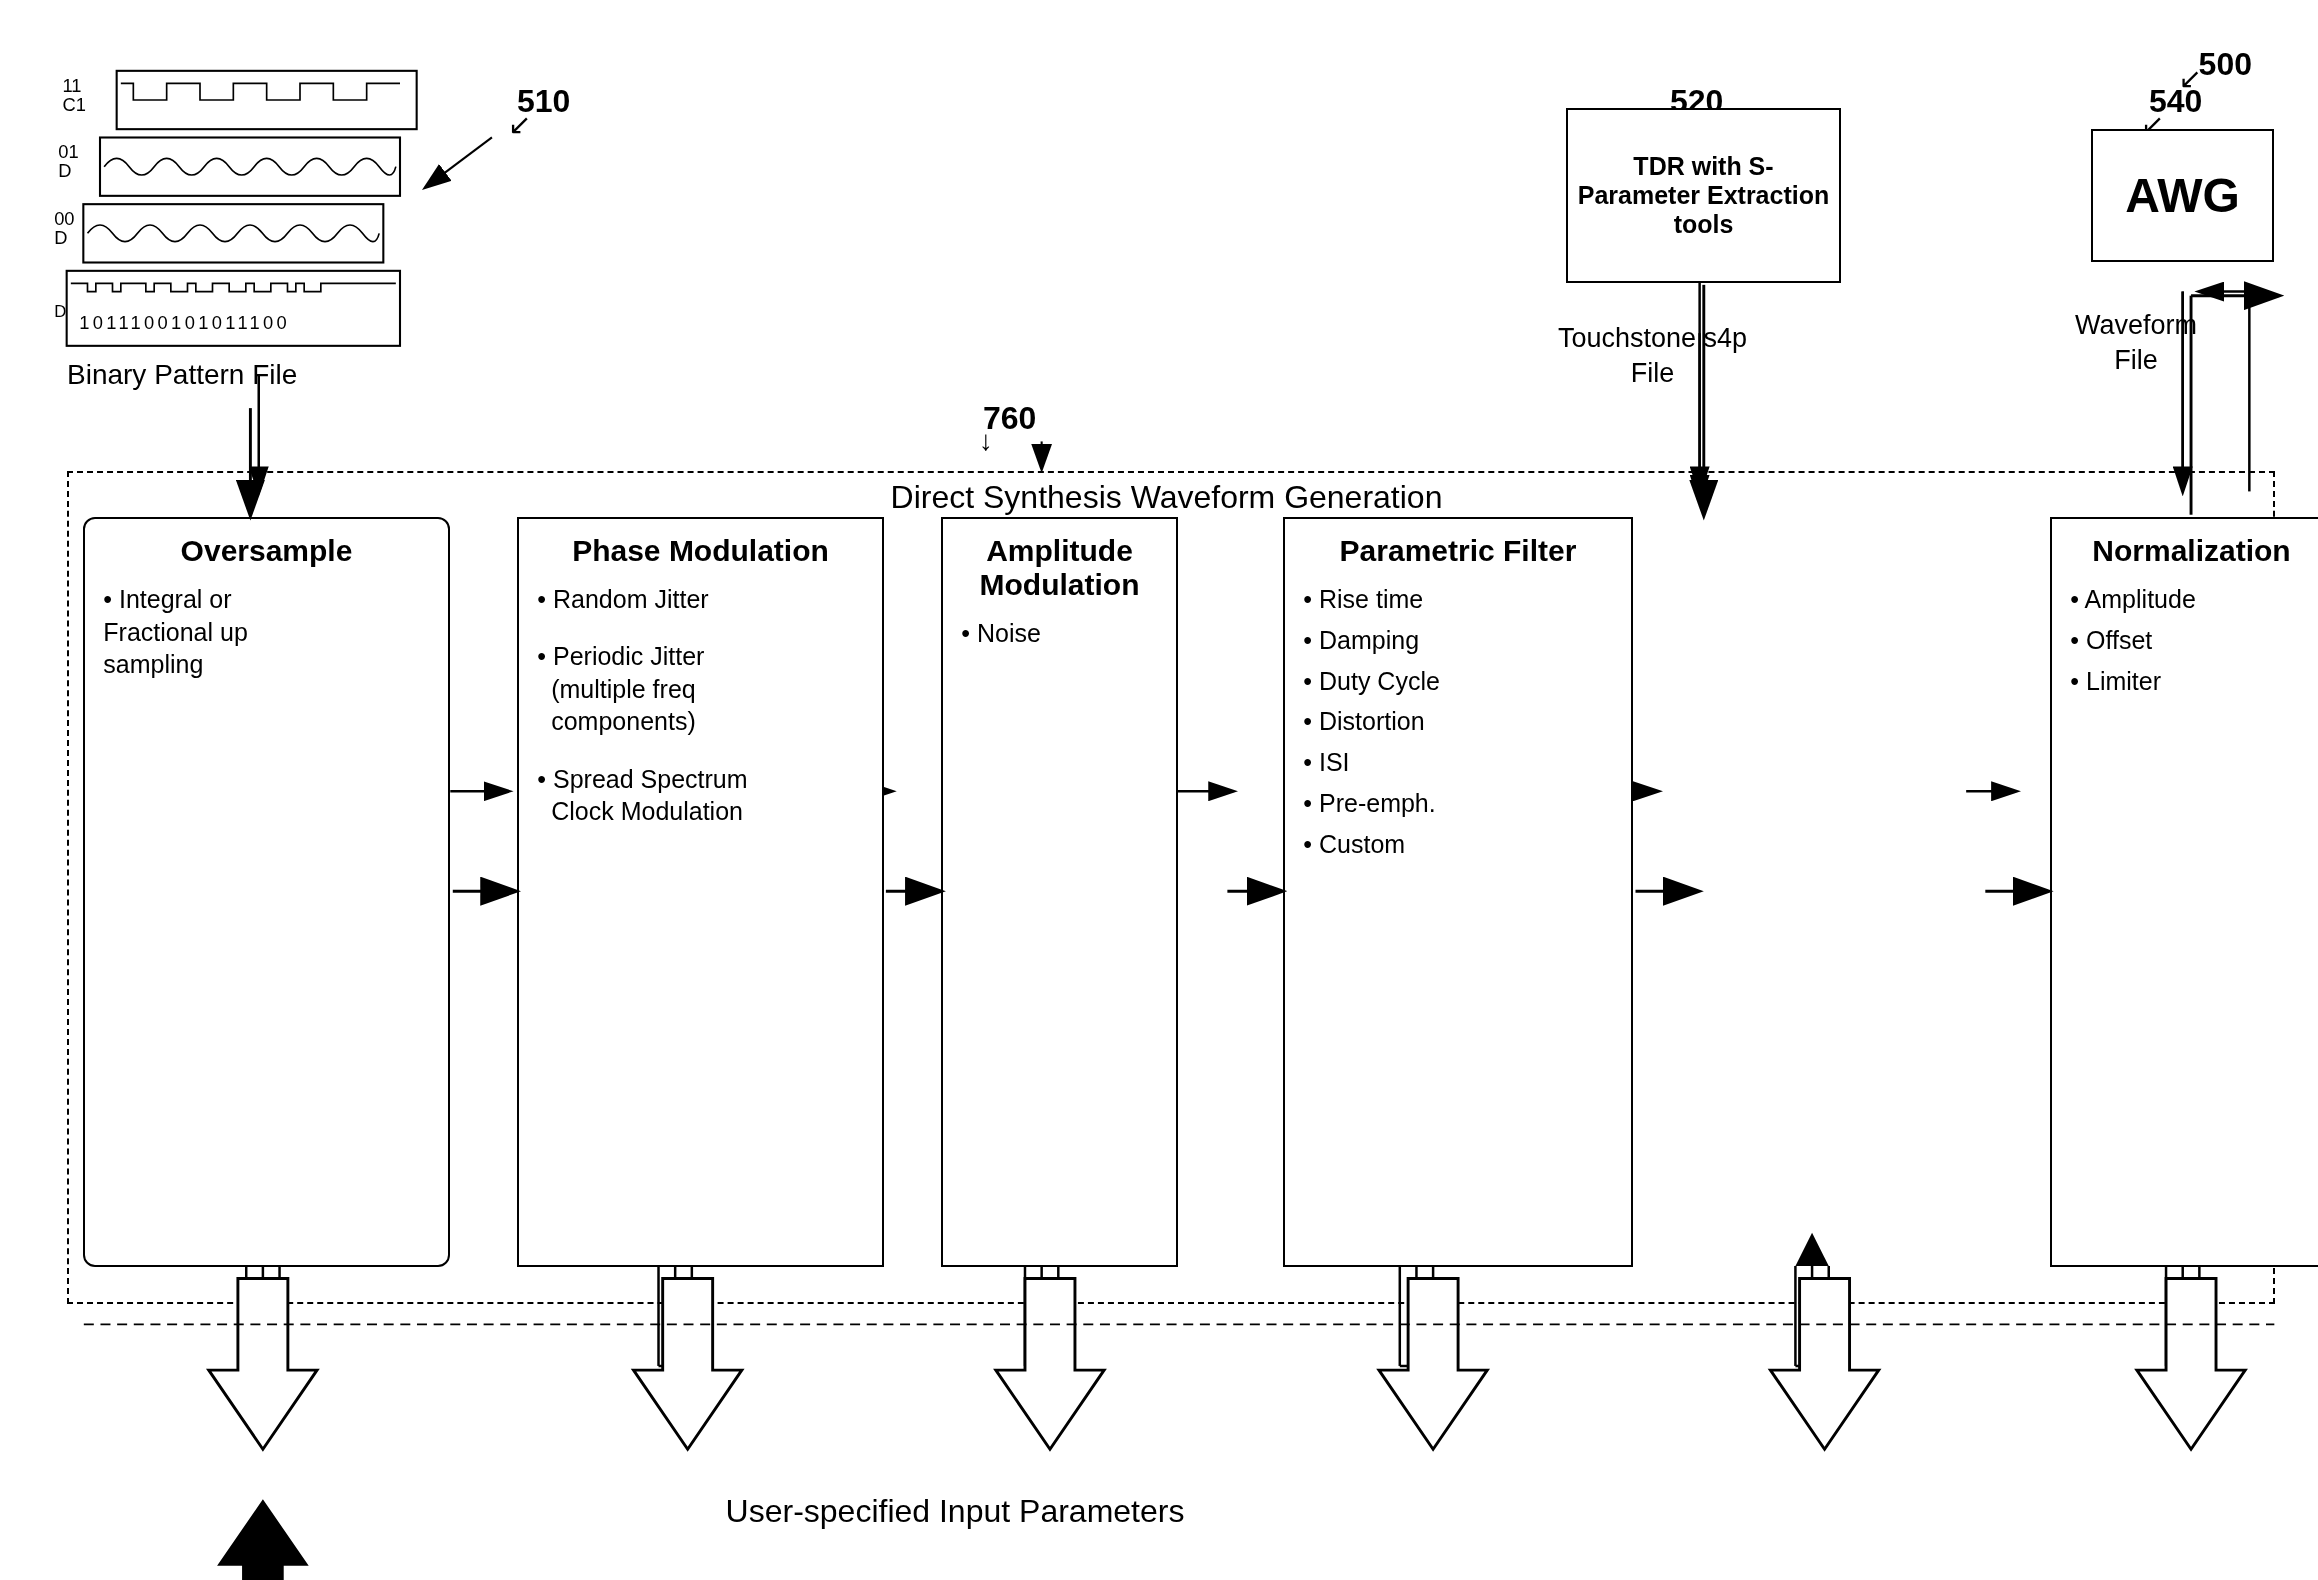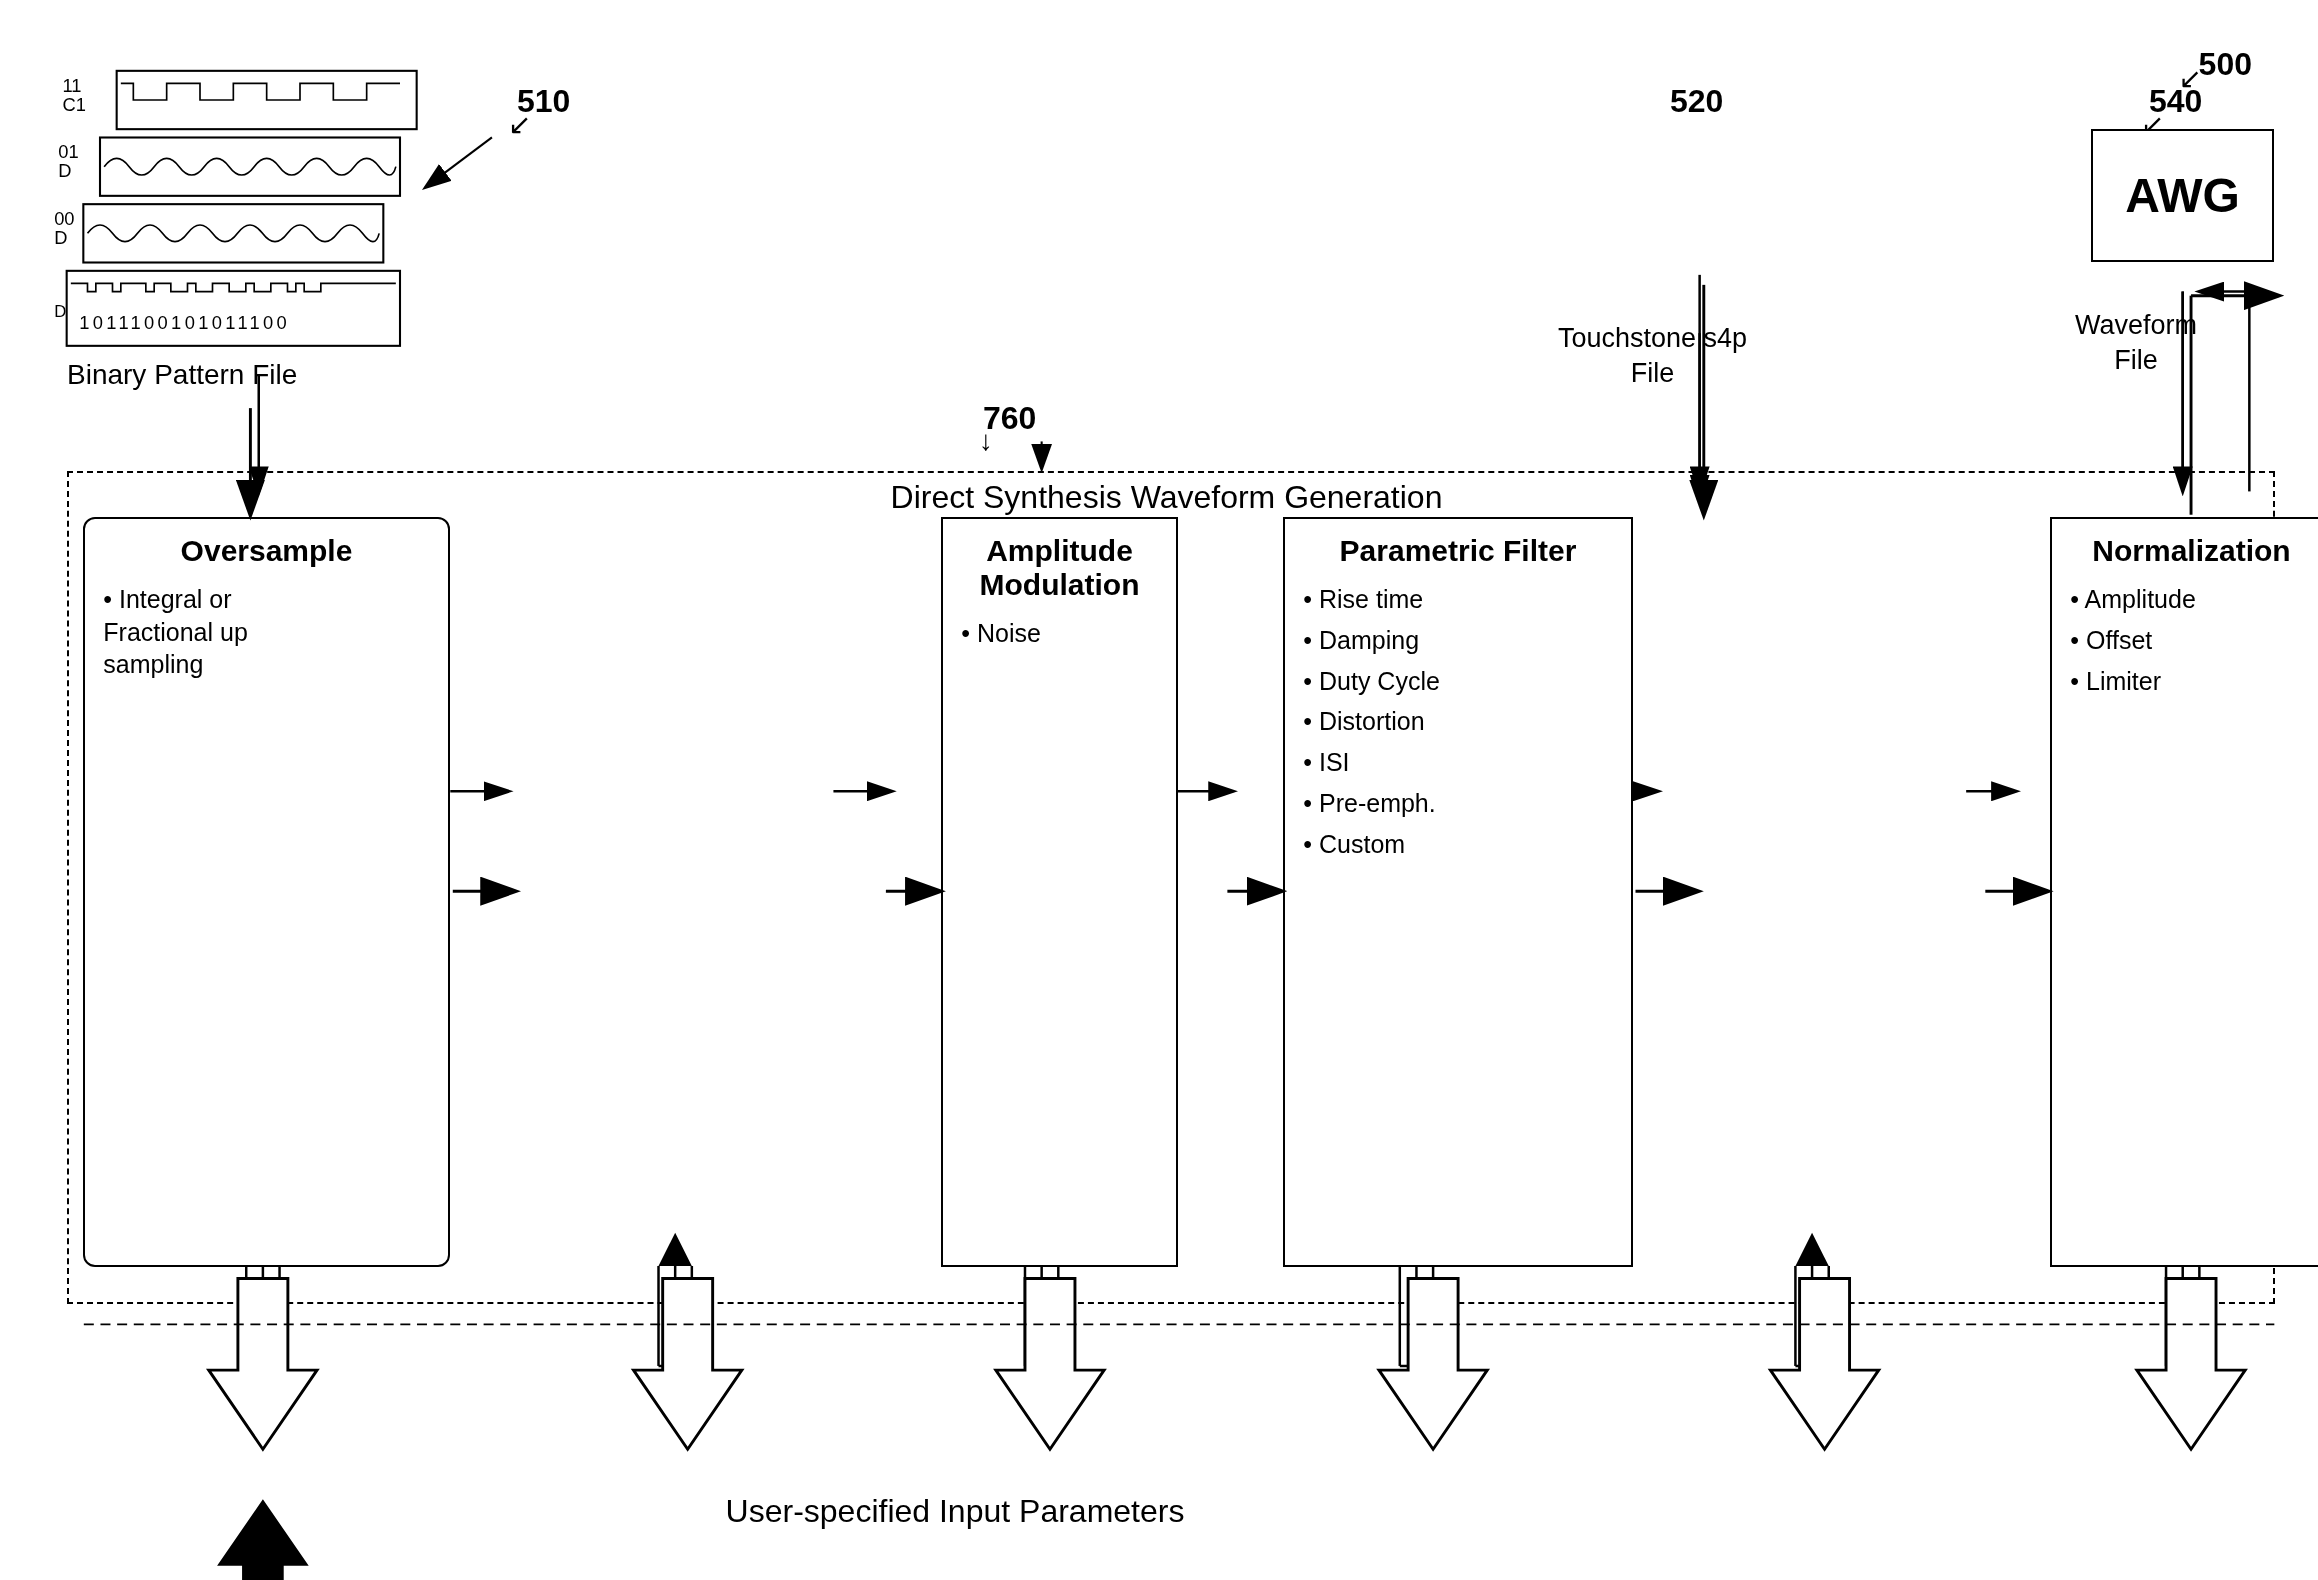--- a/index.html
+++ b/index.html
@@ -249,6 +249,11 @@
     <div class="block-item">• Limiter</div>
   </div>
 
+  <div class="ext-box" style="top:108px; left:1566px; width:275px; height:175px; font-size:25px; font-weight:bold; text-align:center;">
+    <span>TDR with
+S-Parameter
+Extraction tools</span>
+  </div>
 
   <div class="ext-box" style="top:129px; left:2091px; width:183px; height:133px; font-size:48px; font-weight:bold;">
     <span>AWG</span>

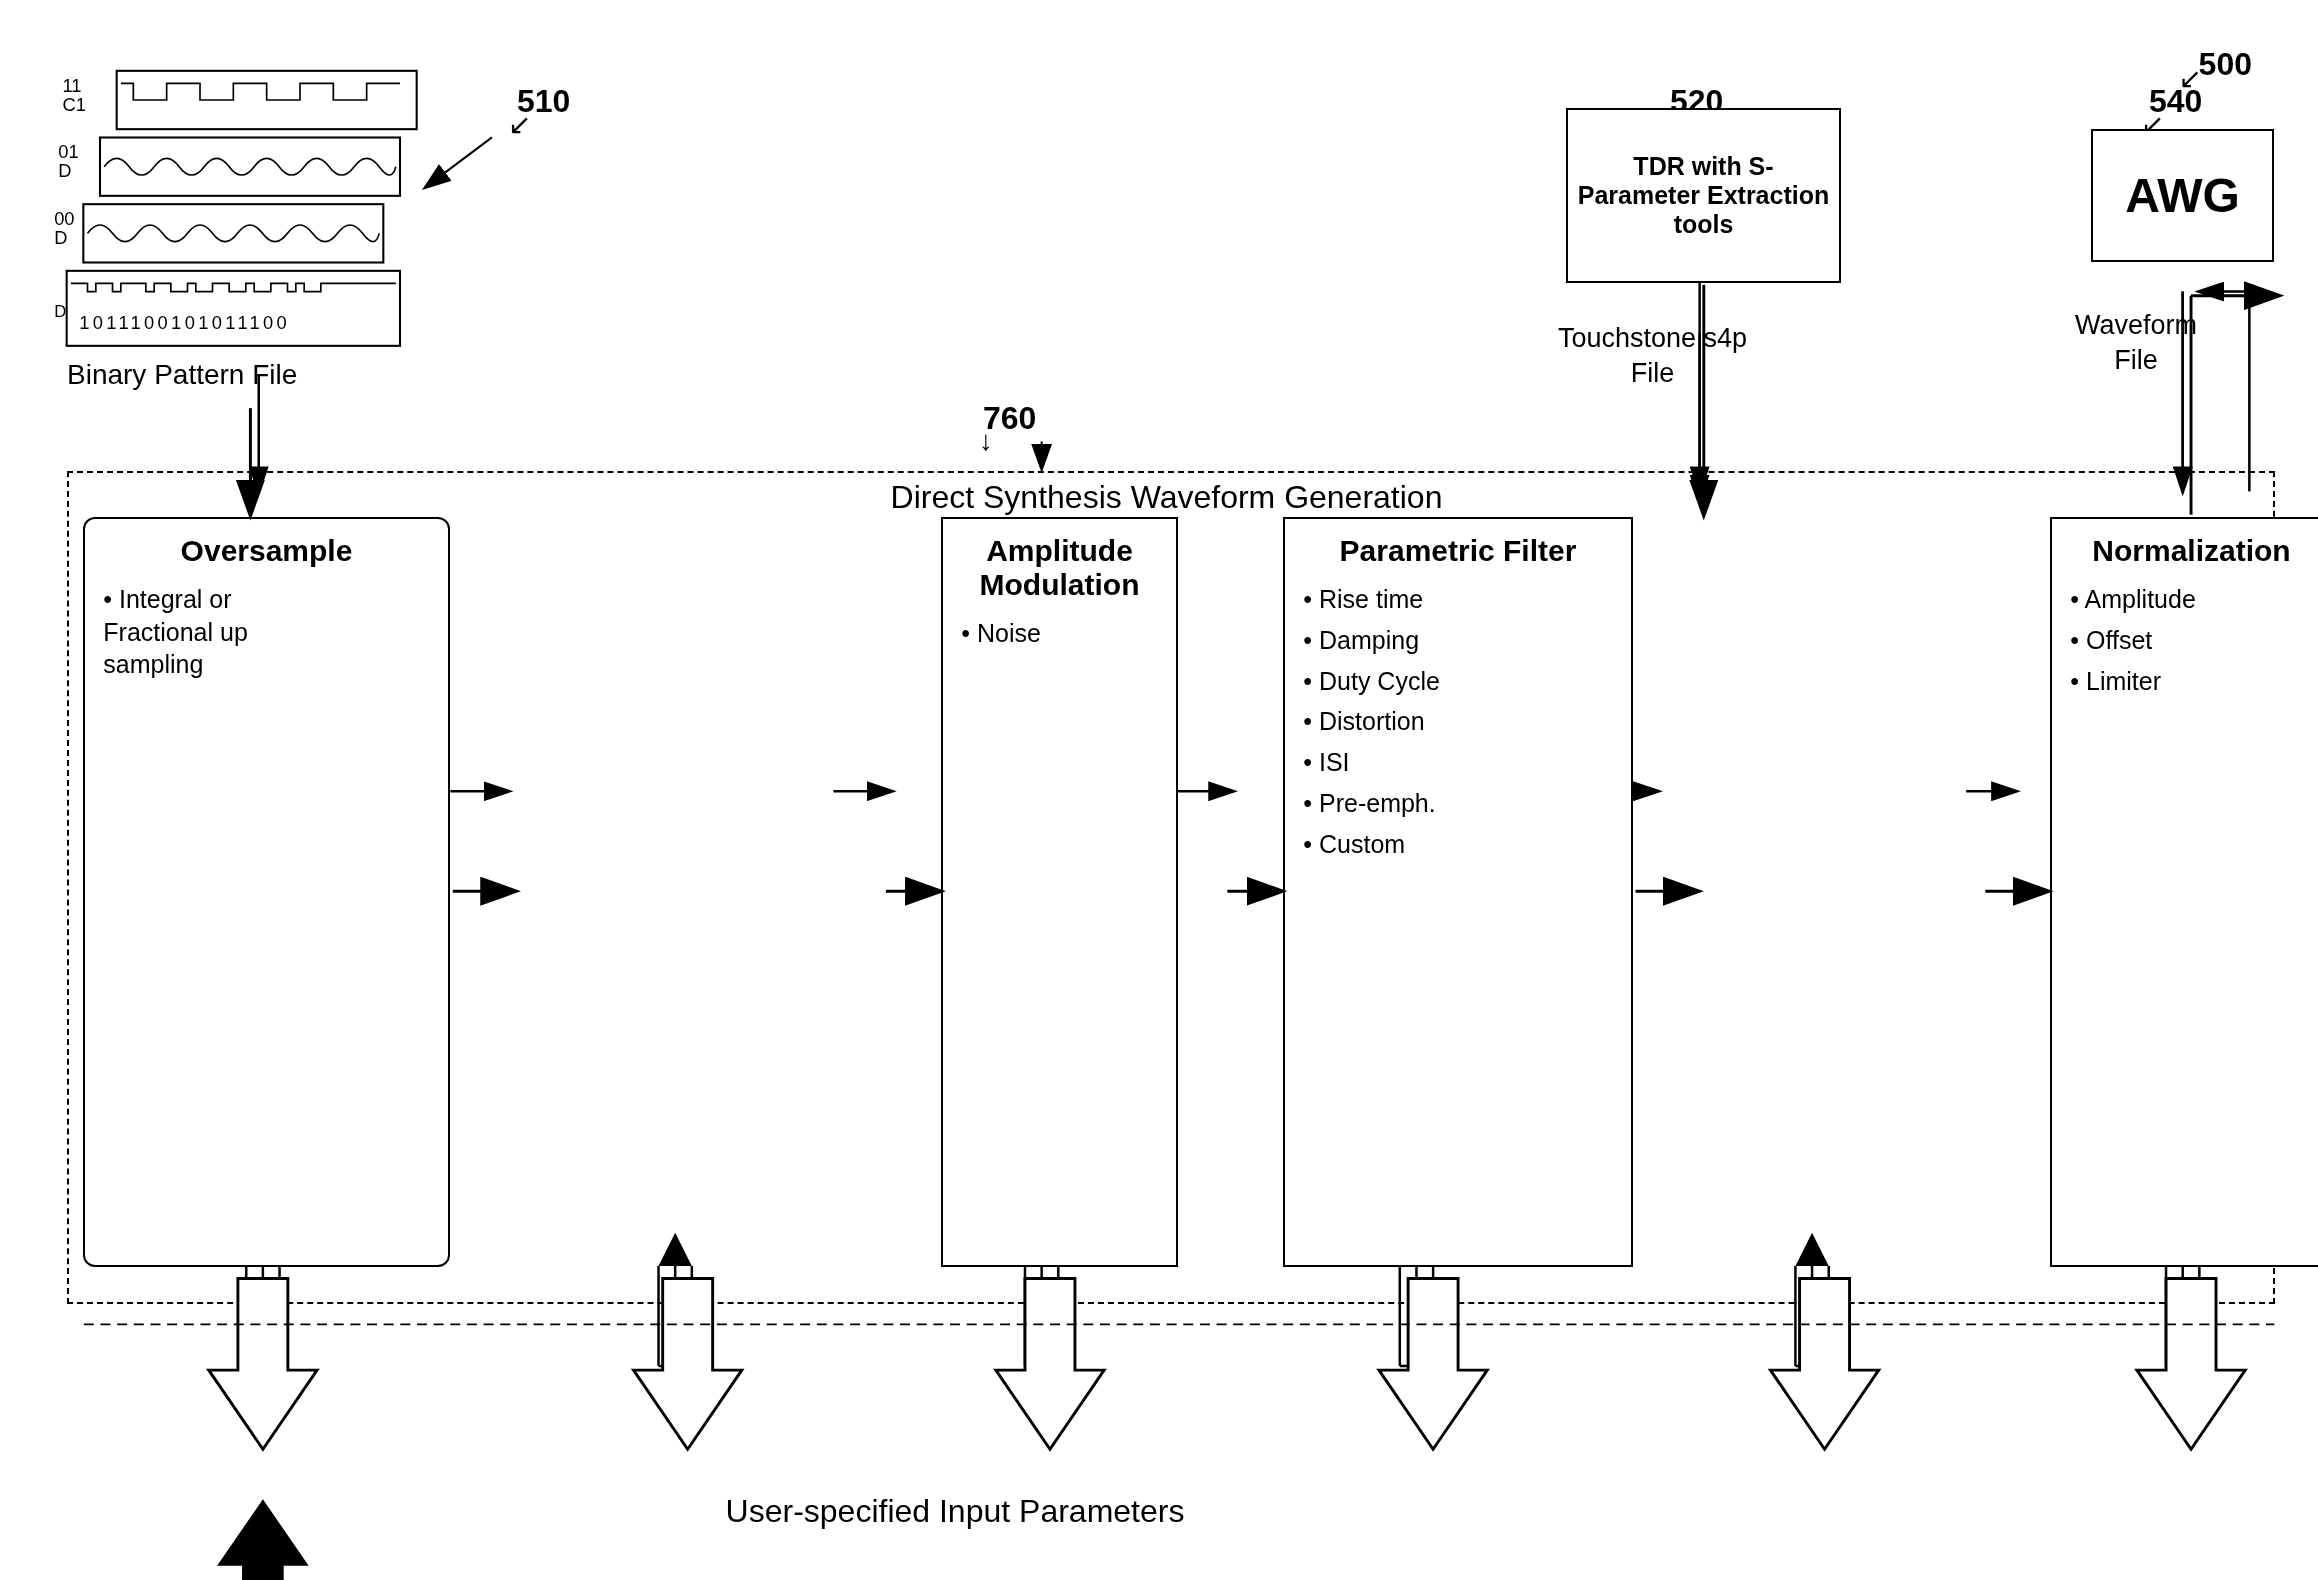--- a/index.html
+++ b/index.html
@@ -222,6 +222,13 @@
     <div class="block-item">• Integral or<br>Fractional up<br>sampling</div>
   </div>
 
+  <div class="block-box" style="top:517px; left:517px; width:367px; height:750px;">
+    <div class="block-title">Phase
+Modulation</div>
+    <div class="block-item">• Random Jitter</div>
+    <div class="block-item" style="margin-top:16.7px;">• Periodic Jitter<br>&nbsp;&nbsp;(multiple freq<br>&nbsp;&nbsp;components)</div>
+    <div class="block-item" style="margin-top:16.7px;">• Spread Spectrum<br>&nbsp;&nbsp;Clock Modulation</div>
+  </div>
 
   <div class="block-box" style="top:517px; left:941px; width:237px; height:750px;">
     <div class="block-title">Amplitude

